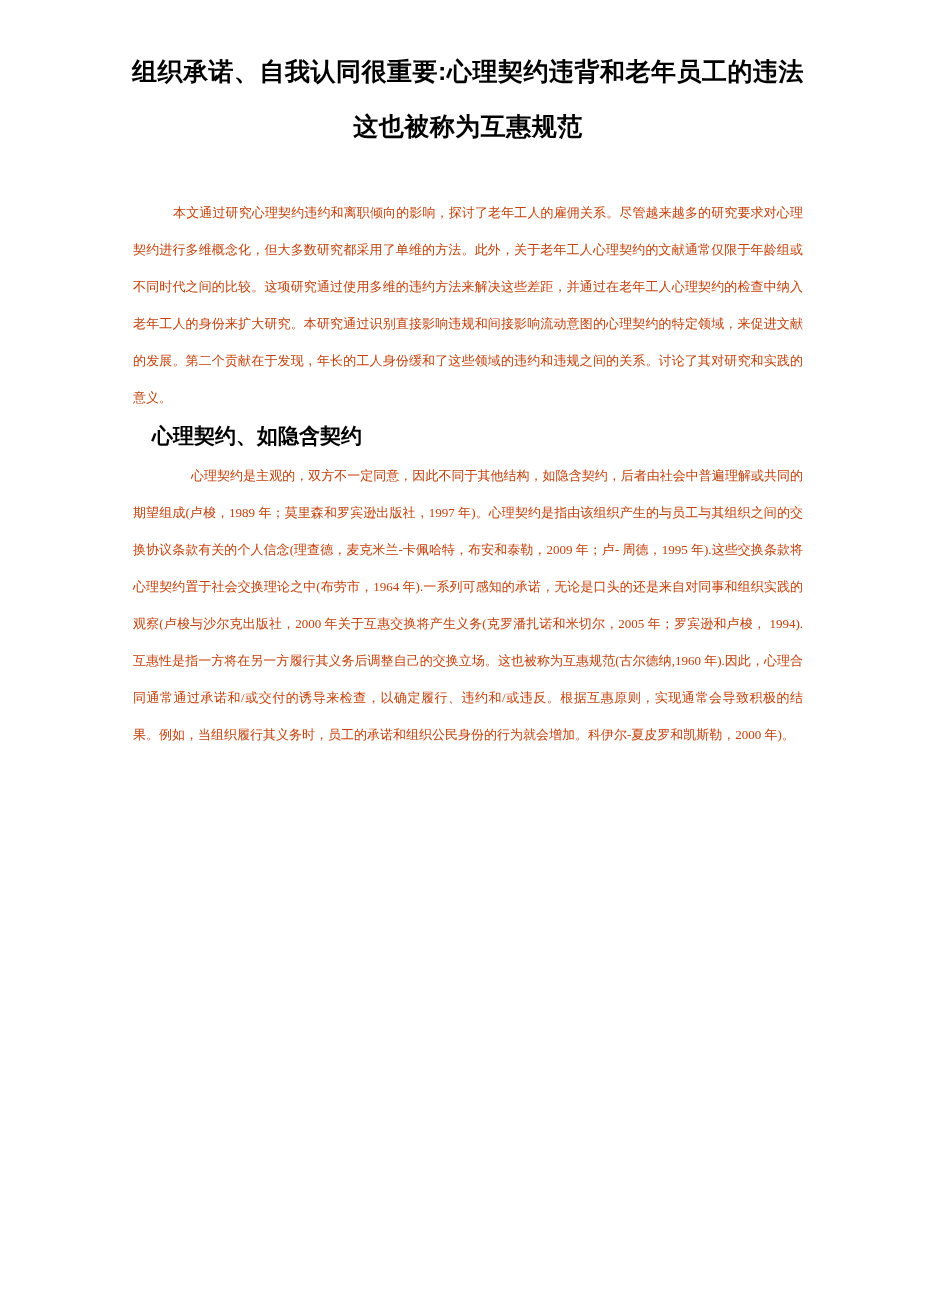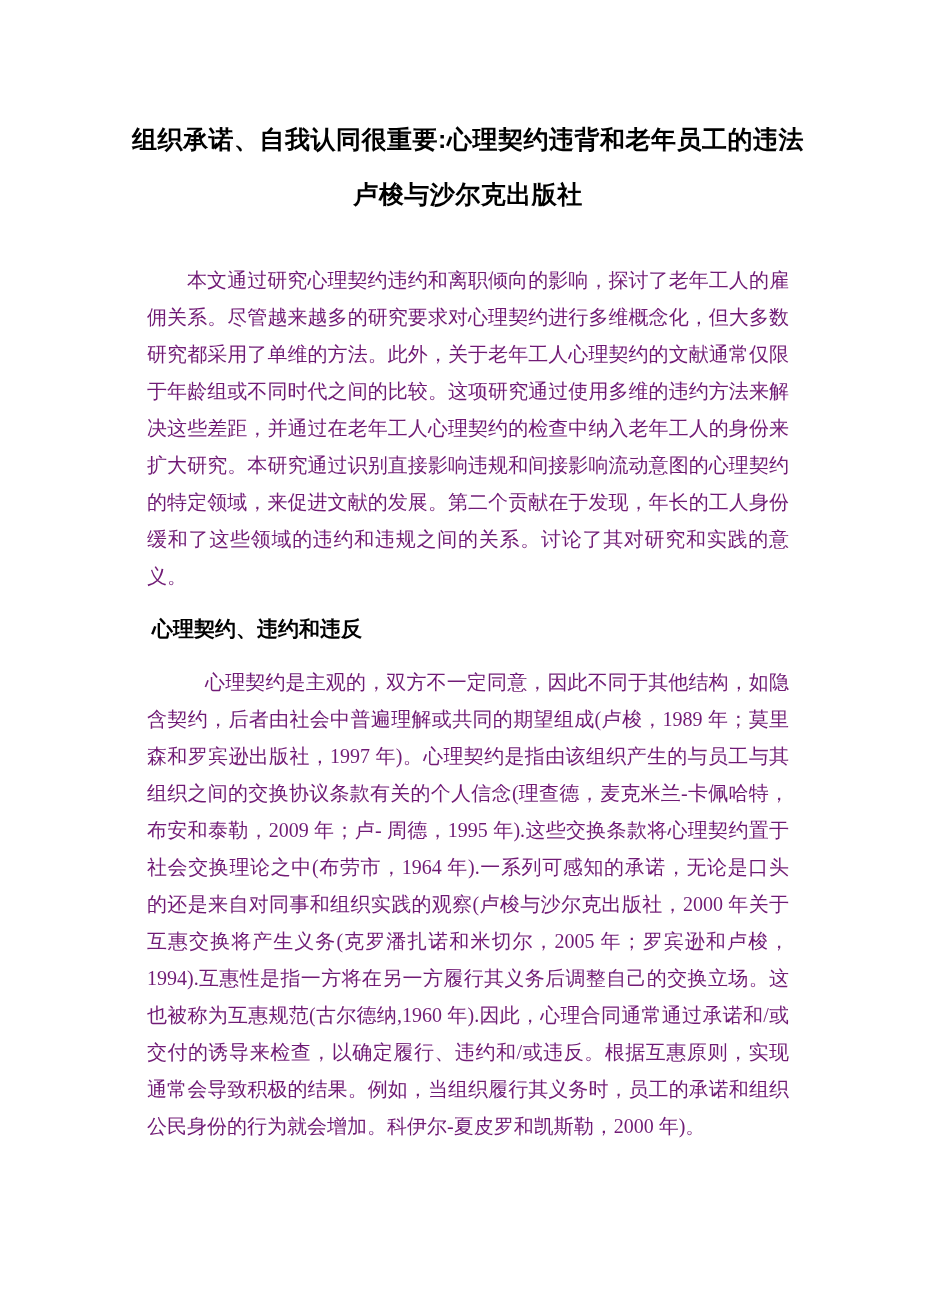--- a/index.html
+++ b/index.html
@@ -25,7 +25,7 @@
   }
   .doc-title {
     margin: 0;
-    padding-top: 112px;
+    padding-top: 44px;
     font-family: "Liberation Sans", "DejaVu Sans", sans-serif;
     font-weight: bold;
     font-size: 25px;

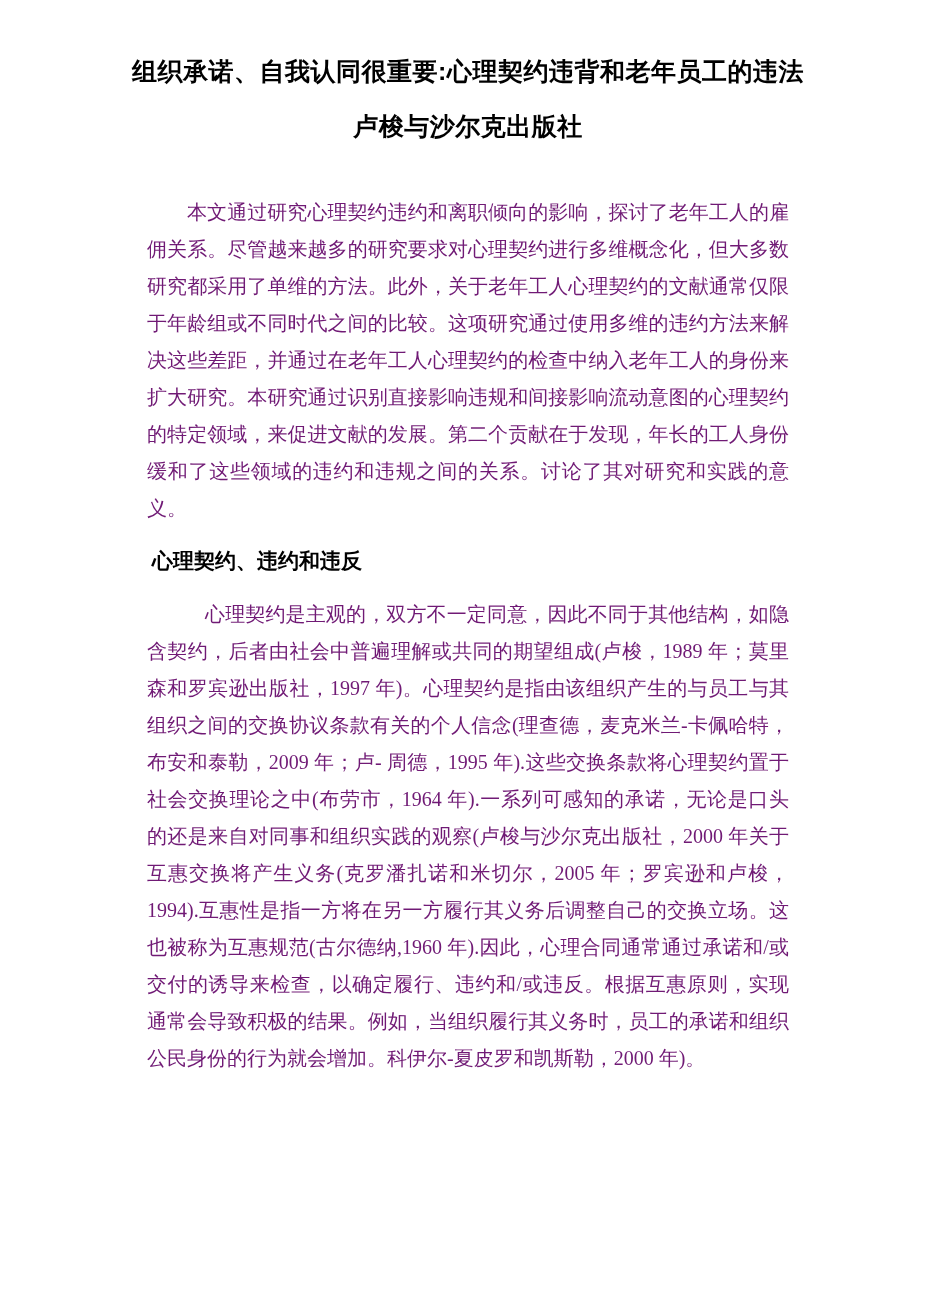--- a/index.html
+++ b/index.html
@@ -65,7 +65,7 @@
 
     <h1 class="doc-title">
       <div class="doc-title-line">组织承诺、自我认同很重要:心理契约违背和老年员工的违法</div>
-      <div class="doc-title-line">卢梭与沙尔克出版社</div>
+      <div class="doc-title-line">这也被称为互惠规范</div>
     </h1>
 
     <p class="para para-abstract">本文通过研究心理契约违约和离职倾向的影响，探讨了老年工人的雇佣关系。尽管越来越多的研究要求对心理契约进行多维概念化，但大多数研究都采用了单维的方法。此外，关于老年工人心理契约的文献通常仅限于年龄组或不同时代之间的比较。这项研究通过使用多维的违约方法来解决这些差距，并通过在老年工人心理契约的检查中纳入老年工人的身份来扩大研究。本研究通过识别直接影响违规和间接影响流动意图的心理契约的特定领域，来促进文献的发展。第二个贡献在于发现，年长的工人身份缓和了这些领域的违约和违规之间的关系。讨论了其对研究和实践的意义。</p>

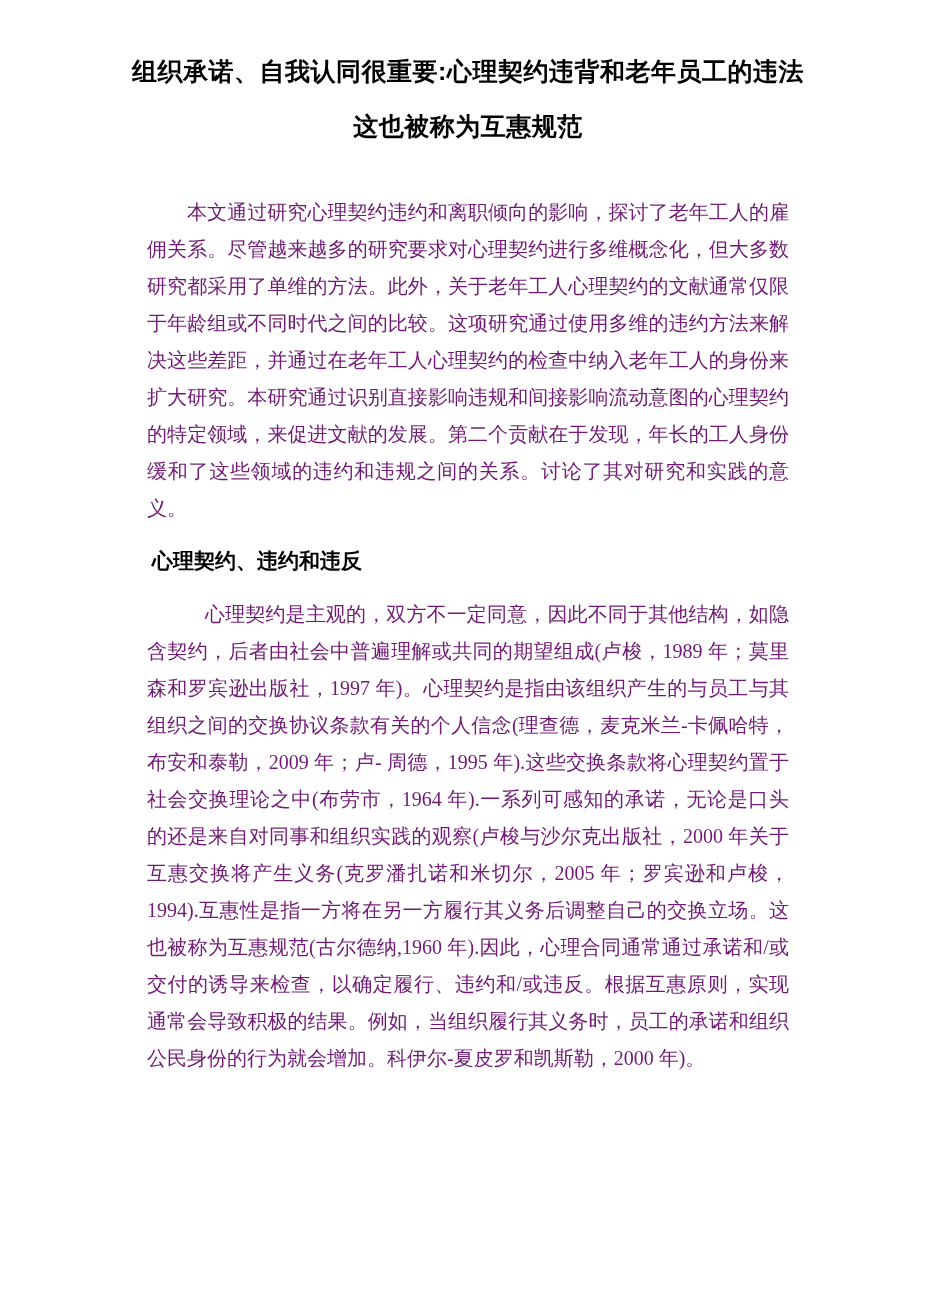--- a/index.html
+++ b/index.html
@@ -35,11 +35,11 @@
     color: #000000;
   }
   .para {
-    margin: 16px;
-    font-size: 20px;
+    margin: 2px;
+    font-size: 13px;
     line-height: 37px;
     text-align: justify;
-    color: #701a75;
+    color: #c2410c;
   }
   .para-abstract {
     margin-top: 40px;

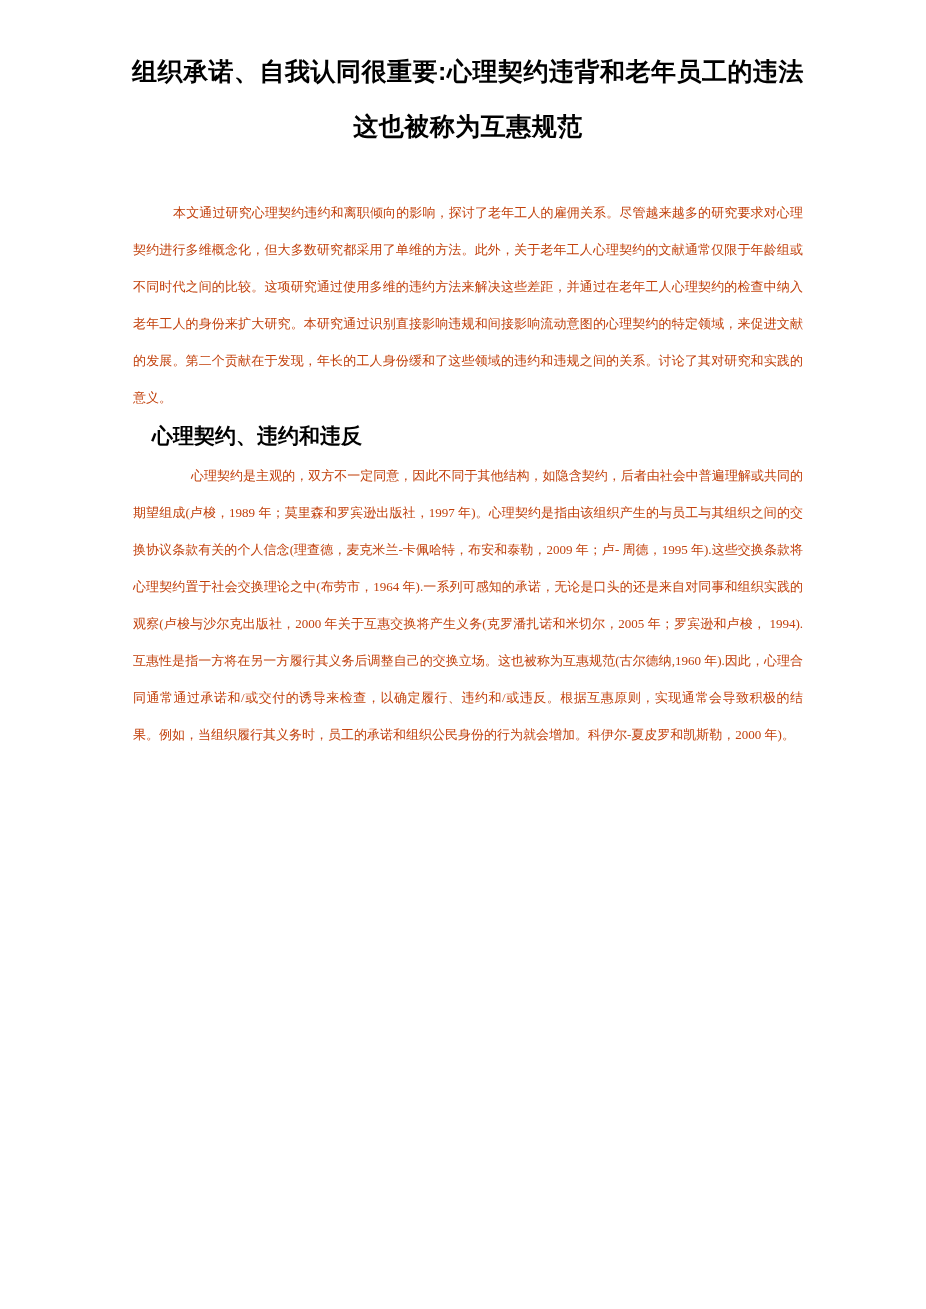--- a/index.html
+++ b/index.html
@@ -70,7 +70,7 @@
 
     <p class="para para-abstract">本文通过研究心理契约违约和离职倾向的影响，探讨了老年工人的雇佣关系。尽管越来越多的研究要求对心理契约进行多维概念化，但大多数研究都采用了单维的方法。此外，关于老年工人心理契约的文献通常仅限于年龄组或不同时代之间的比较。这项研究通过使用多维的违约方法来解决这些差距，并通过在老年工人心理契约的检查中纳入老年工人的身份来扩大研究。本研究通过识别直接影响违规和间接影响流动意图的心理契约的特定领域，来促进文献的发展。第二个贡献在于发现，年长的工人身份缓和了这些领域的违约和违规之间的关系。讨论了其对研究和实践的意义。</p>
 
-    <h2 class="section-heading">心理契约、违约和违反</h2>
+    <h2 class="section-heading">心理契约、如隐含契约</h2>
 
     <p class="para para-body">心理契约是主观的，双方不一定同意，因此不同于其他结构，如隐含契约，后者由社会中普遍理解或共同的期望组成(卢梭，1989 年；莫里森和罗宾逊出版社，1997 年)。心理契约是指由该组织产生的与员工与其组织之间的交换协议条款有关的个人信念(理查德，麦克米兰-卡佩哈特，布安和泰勒，2009 年；卢- 周德，1995 年).这些交换条款将心理契约置于社会交换理论之中(布劳市，1964 年).一系列可感知的承诺，无论是口头的还是来自对同事和组织实践的观察(卢梭与沙尔克出版社，2000 年关于互惠交换将产生义务(克罗潘扎诺和米切尔，2005 年；罗宾逊和卢梭， 1994).互惠性是指一方将在另一方履行其义务后调整自己的交换立场。这也被称为互惠规范(古尔德纳,1960 年).因此，心理合同通常通过承诺和/或交付的诱导来检查，以确定履行、违约和/或违反。根据互惠原则，实现通常会导致积极的结果。例如，当组织履行其义务时，员工的承诺和组织公民身份的行为就会增加。科伊尔-夏皮罗和凯斯勒，2000 年)。</p>
 

